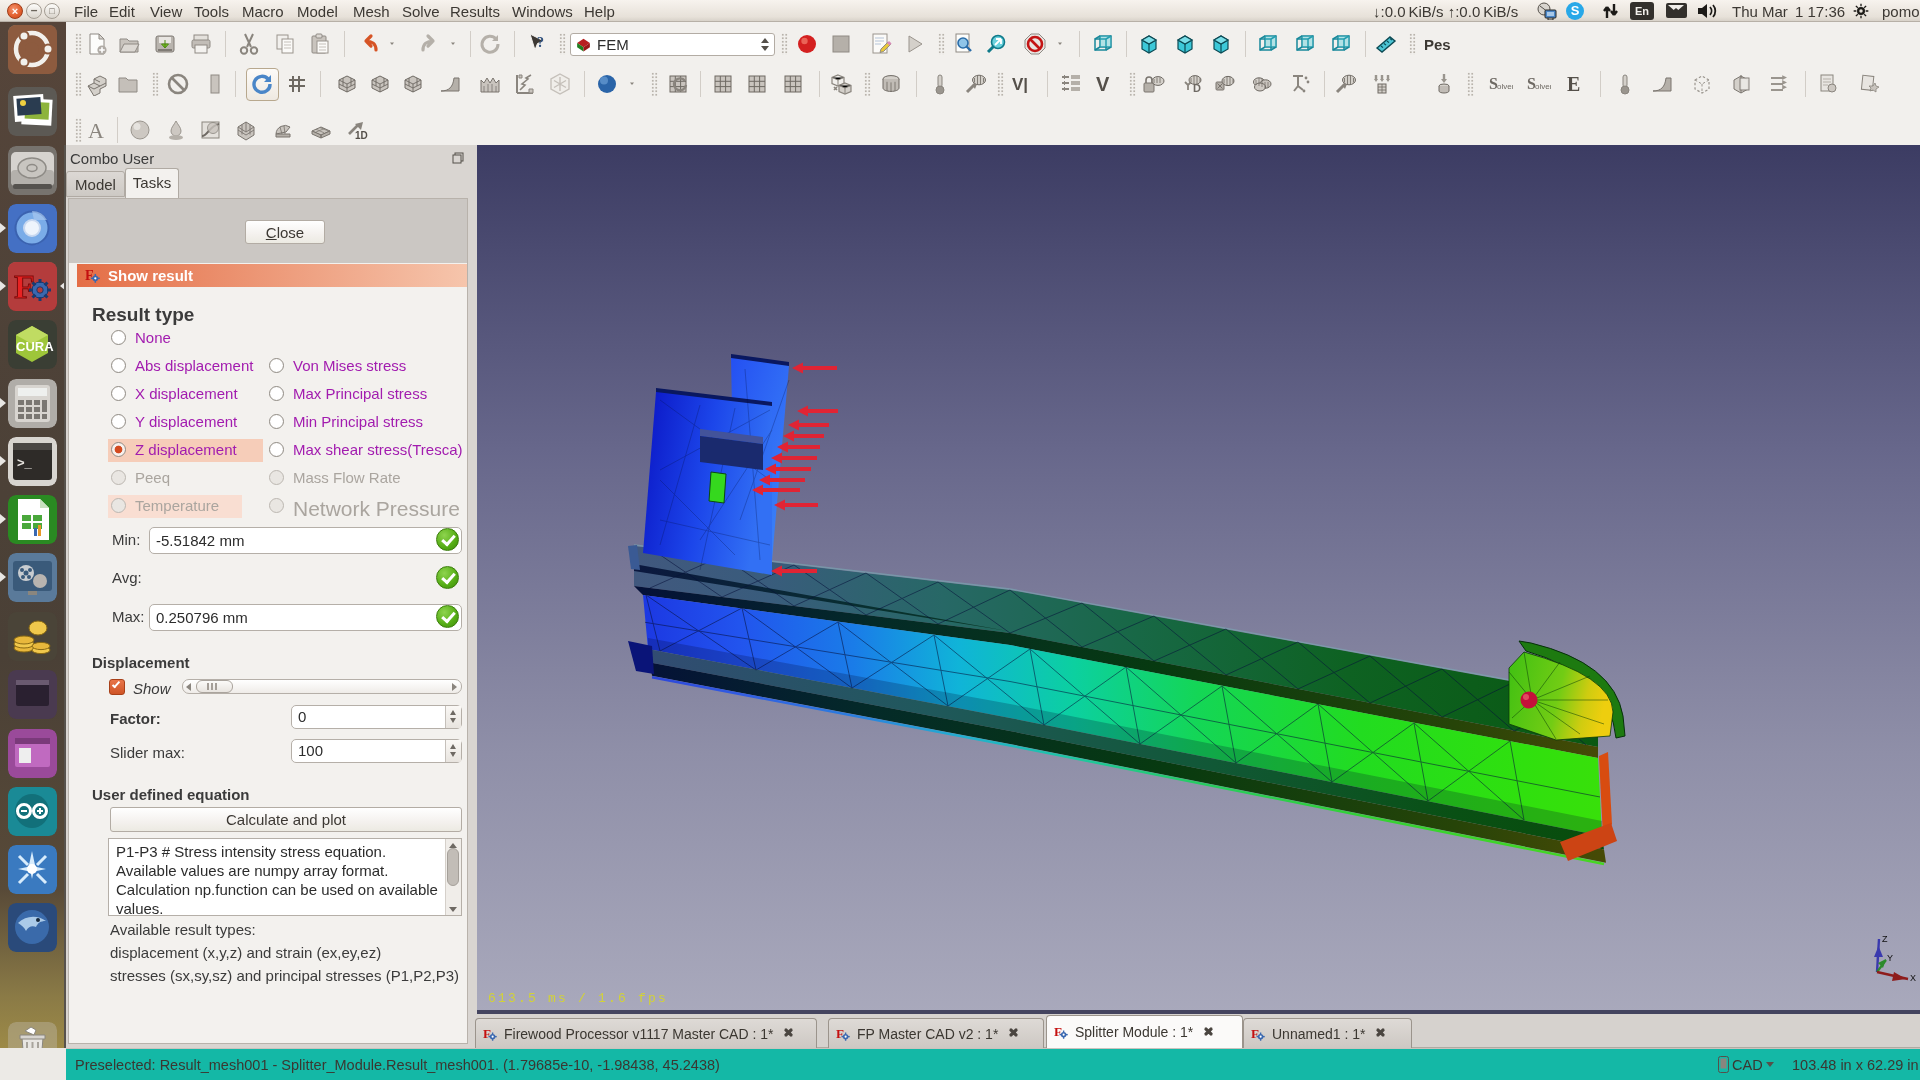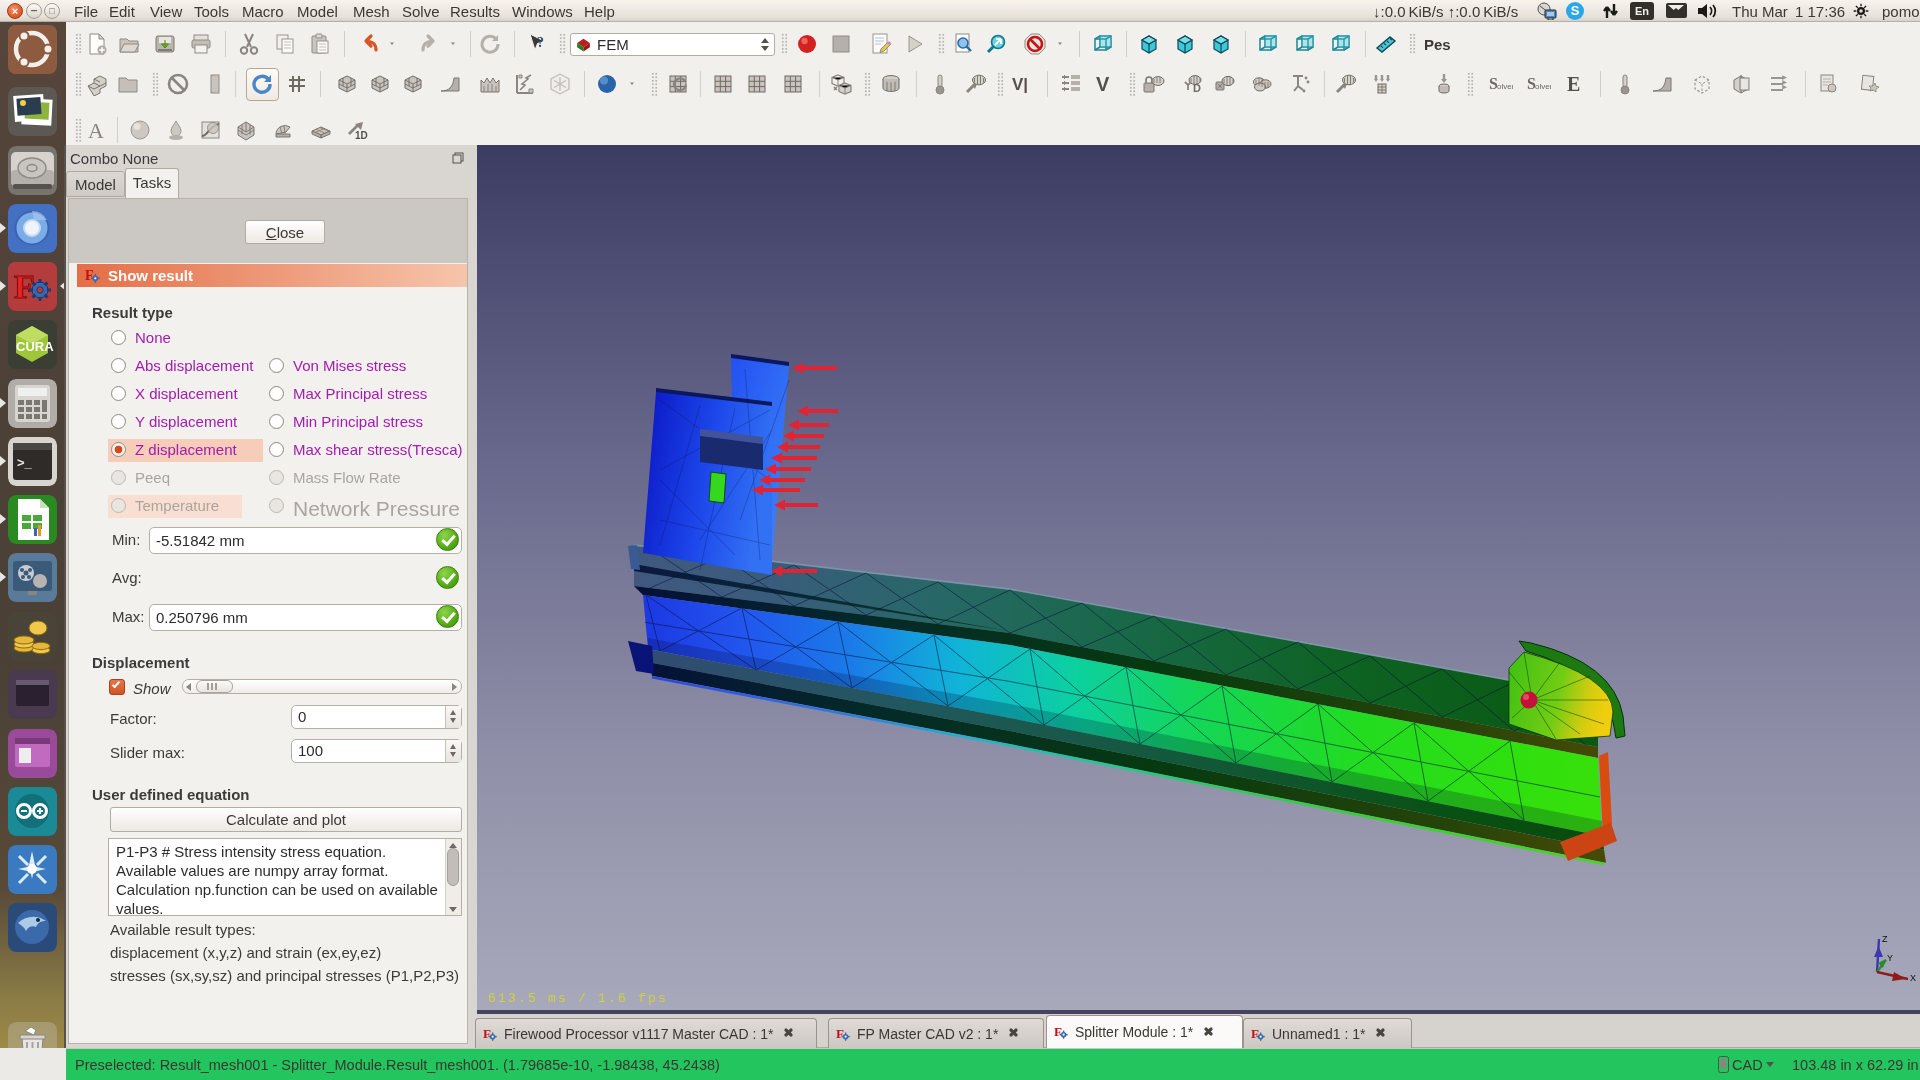--- a/index.html
+++ b/index.html
@@ -1052,7 +1052,7 @@
 </div>
 <div id="paneledge"></div>
 <div id="panel">
-<div class="abs" style="left:4px;top:5px;">Combo None</div>
+<div class="abs" style="left:4px;top:5px;">Combo User</div>
 <div class="abs" style="left:386px;top:5px;"><svg width="12" height="12" viewBox="0 0 12 12">
           <rect x="3" y="1" width="8" height="8" fill="none" stroke="#55504a"></rect>
           <rect x="1" y="3" width="8" height="8" fill="#d9d5d1" stroke="#55504a"></rect>

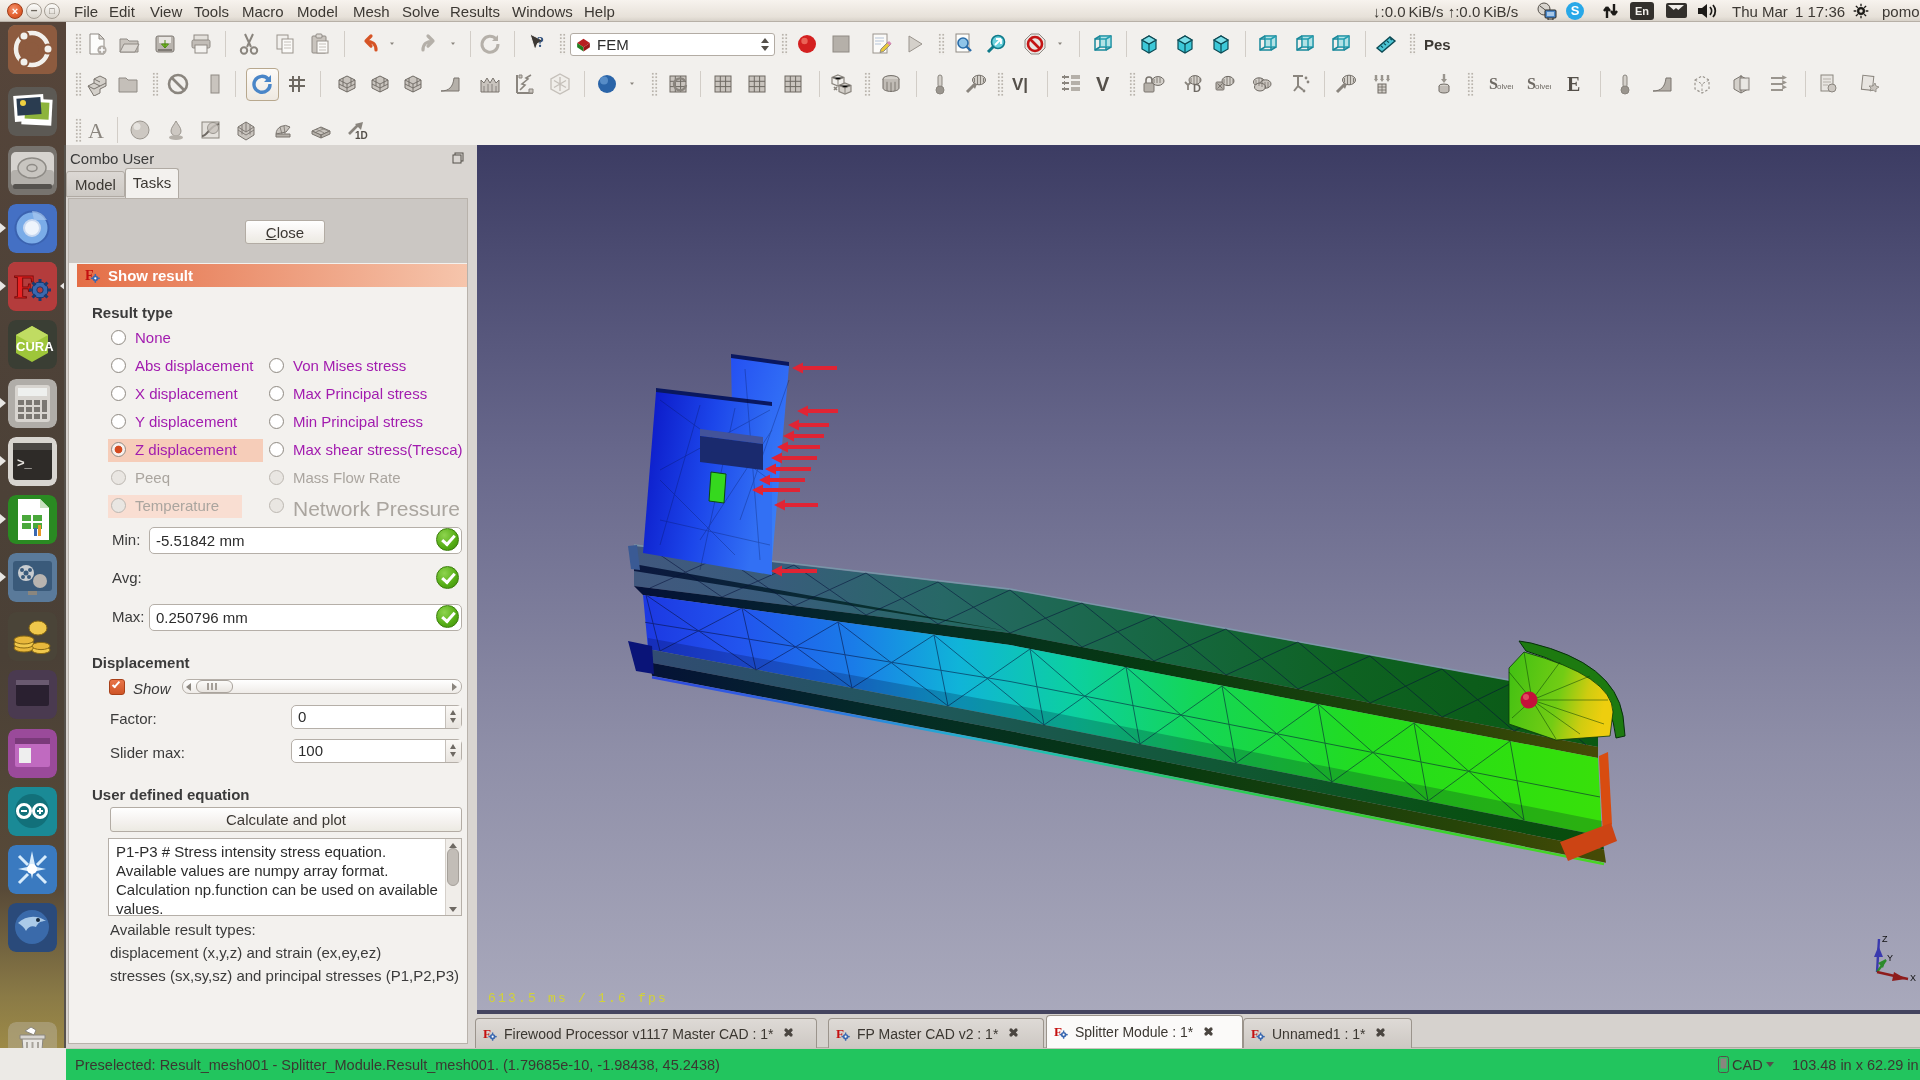--- a/index.html
+++ b/index.html
@@ -1074,7 +1074,7 @@
             </g>
           </svg><span style="margin-left:31px">Show result</span></div>
 </div>
-<div class="abs " style="left:26px;top:159px;font-size:15px;"><b>Result type</b></div>
+<div class="abs " style="left:26px;top:159px;font-size:19px;"><b>Result type</b></div>
 <div class="abs" style="left:42px;top:294px;width:155px;height:23px;background:#f6cdb9"></div>
 <div class="abs" style="left:42px;top:350px;width:134px;height:23px;background:#f9ded2"></div>
 <div class="radio" style="left:45px;top:185px"></div>

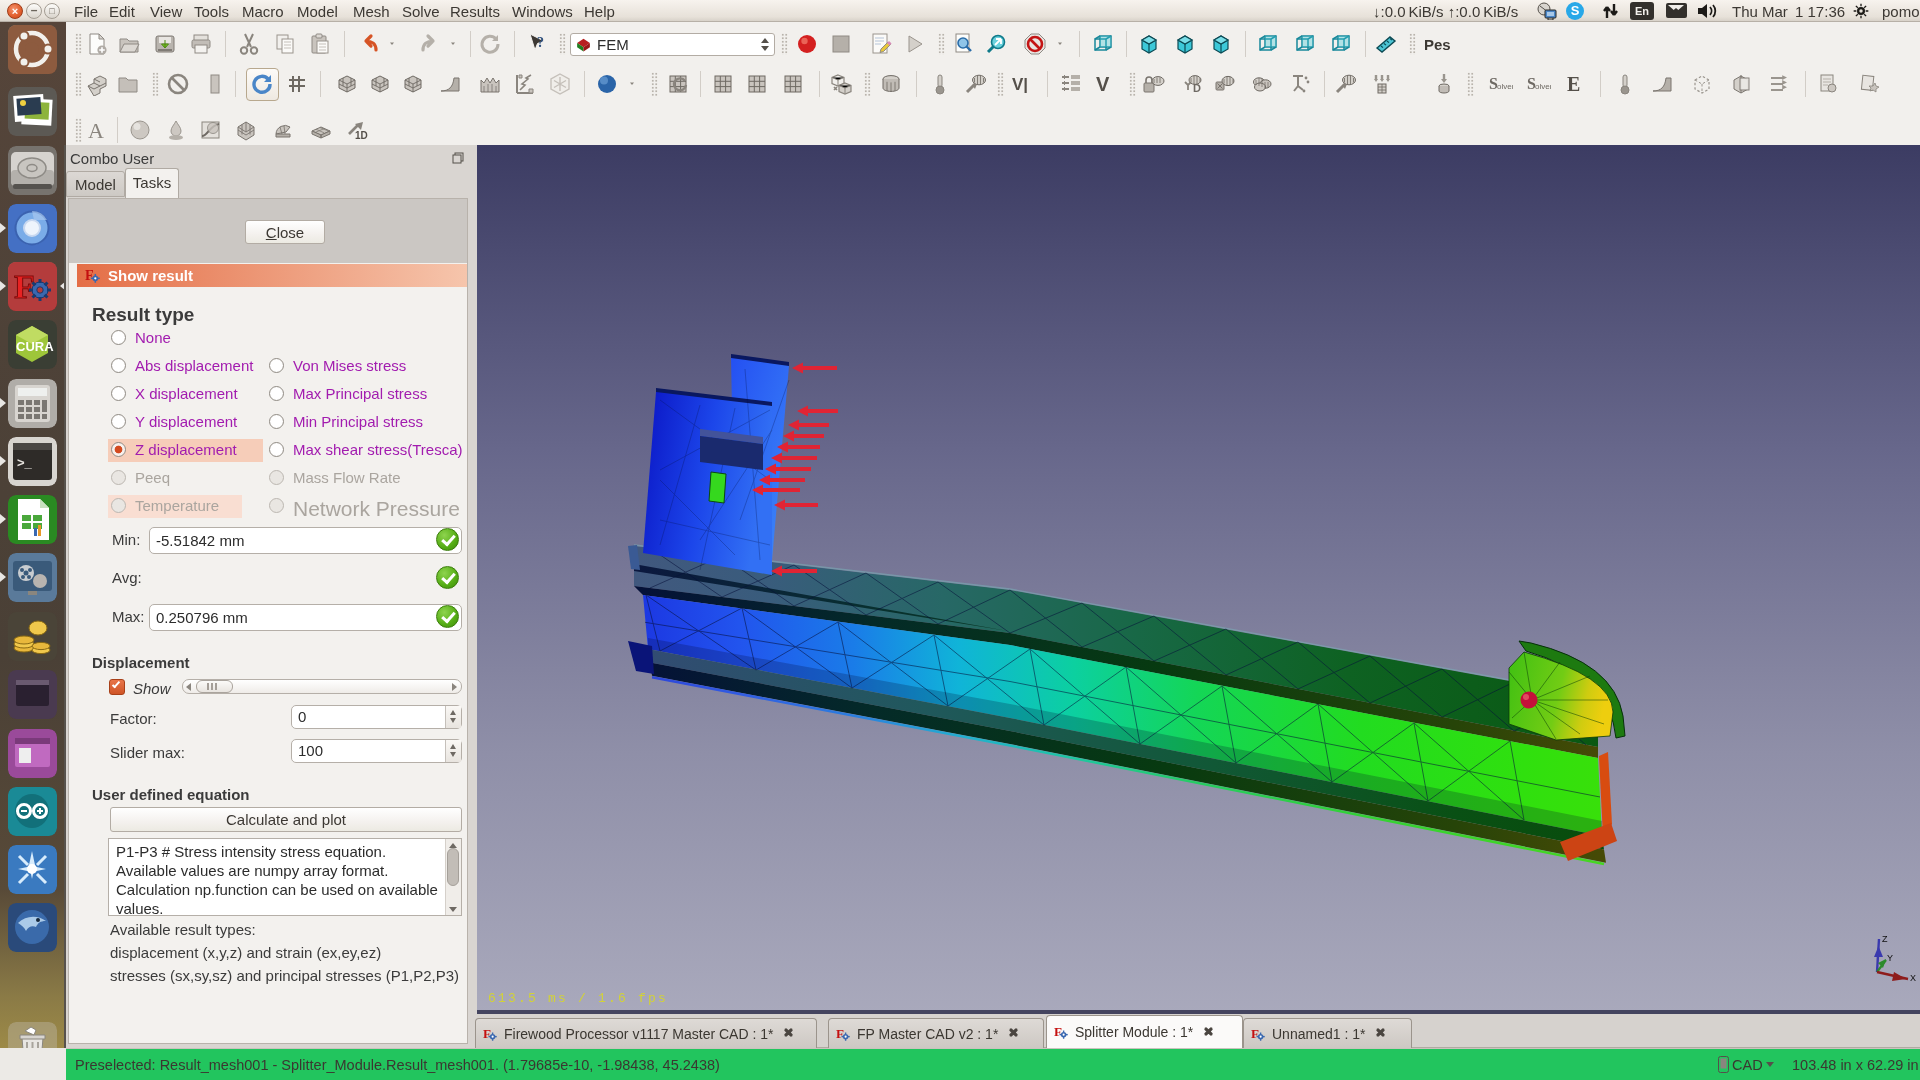--- a/index.html
+++ b/index.html
@@ -1120,7 +1120,7 @@
 <div class="abs" style="left:141px;top:538px;width:1.5px;height:7px;background:#a49e97;box-shadow:4px 0 0 #a49e97,8px 0 0 #a49e97"></div>
 <div class="abs" style="left:120px;top:538px;width:0;height:0;border-top:4px solid transparent;border-bottom:4px solid transparent;border-right:5px solid #8a857e"></div>
 <div class="abs" style="left:386px;top:538px;width:0;height:0;border-top:4px solid transparent;border-bottom:4px solid transparent;border-left:5px solid #8a857e"></div>
-<div class="abs " style="left:44px;top:565px;font-size:15px;">Factor:</div>
+<div class="abs " style="left:44px;top:565px;font-size:15px;font-weight:bold;">Factor:</div>
 <div class="abs " style="left:44px;top:599px;font-size:15px;">Slider max:</div>
 <div class="field" style="left:225px;top:560px;width:171px;height:24px;line-height:22px;font-size:15px">0</div>
 <div class="abs" style="left:379px;top:561px;width:16px;height:22px;background:linear-gradient(#faf8f5,#e8e4df);border-left:1px solid #c5c0ba"></div>

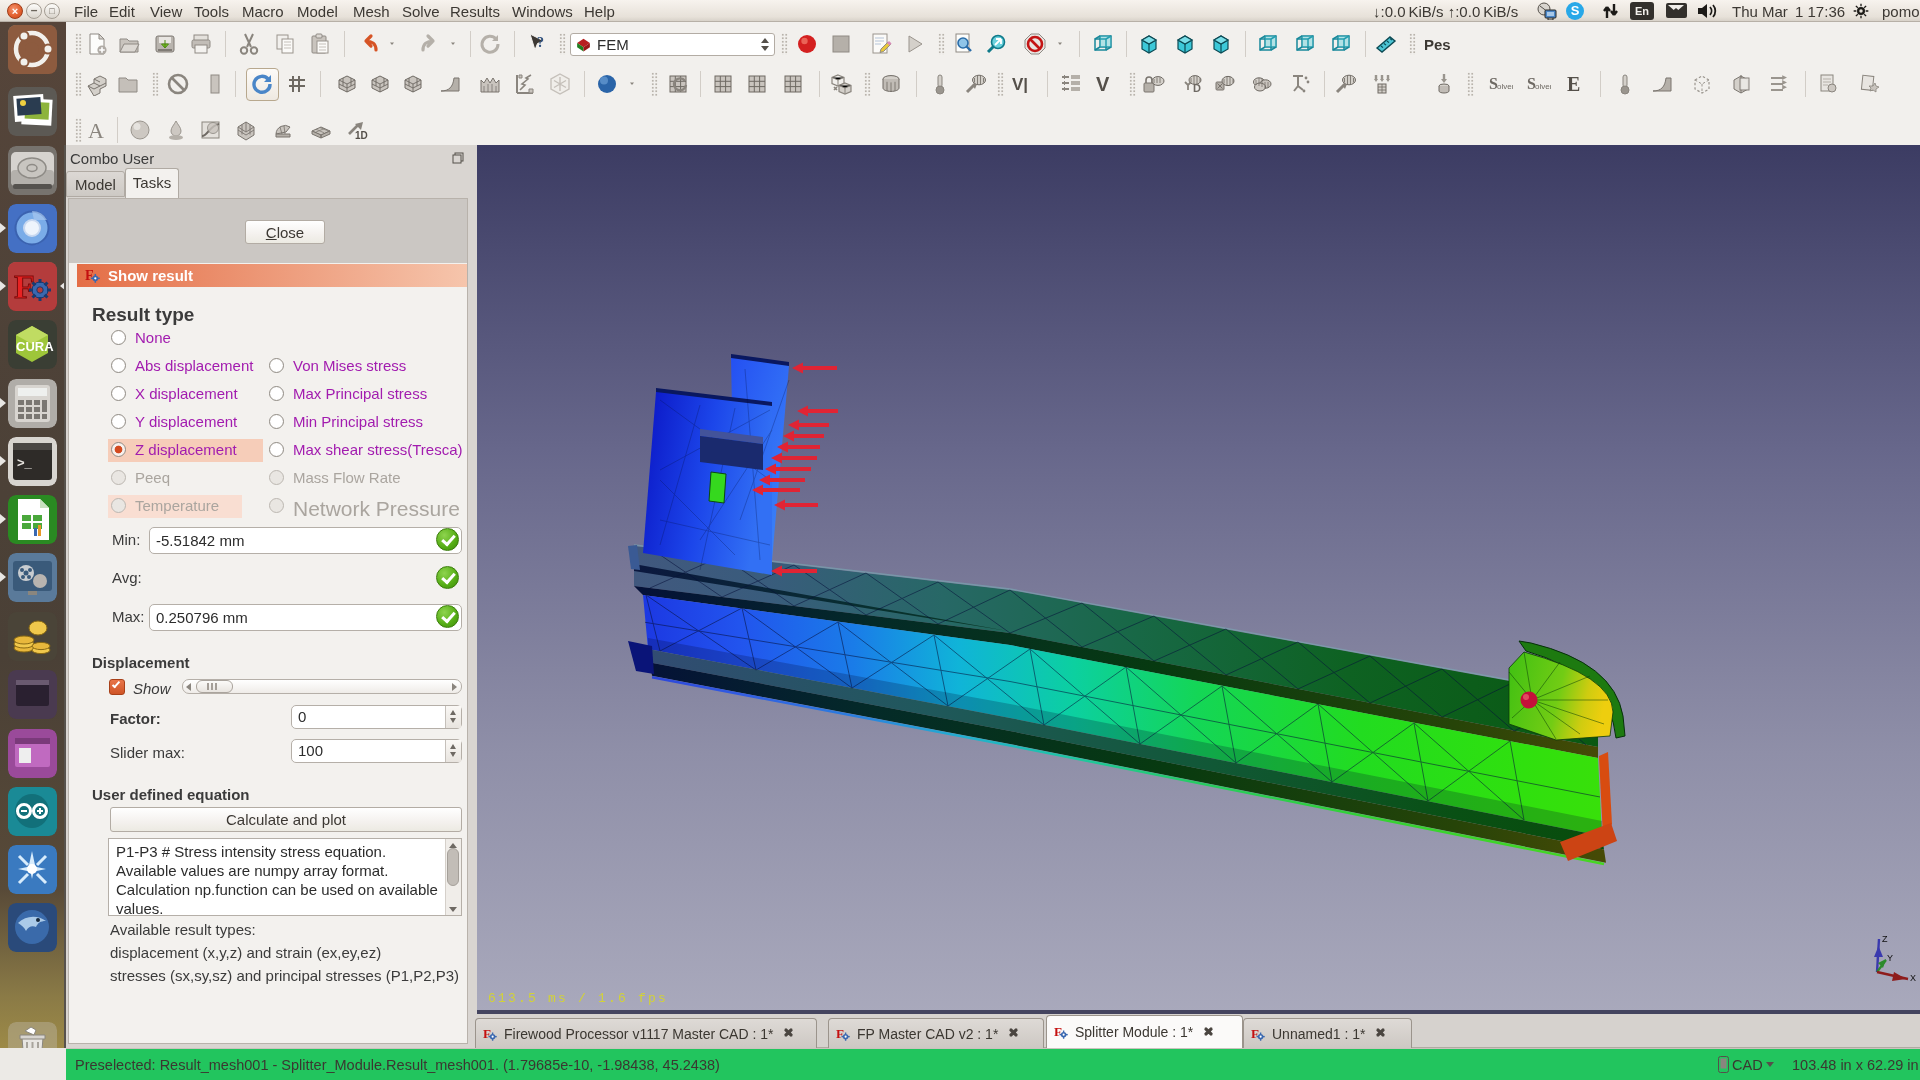--- a/index.html
+++ b/index.html
@@ -45,7 +45,7 @@
 .mditab .fcic{margin:0 7px 0 7px}
 .mditab .x{margin:0 9px 0 10px;color:#4a4540;font-weight:bold;font-size:13px}
 
-#statusbar{position:absolute;left:66px;top:1048px;width:1854px;height:32px;background:#22c55e;border-top:1px solid #c9c4bd;font-size:14.5px;color:#3b3731}
+#statusbar{position:absolute;left:66px;top:1048px;width:1854px;height:32px;background:#14b8a6;border-top:1px solid #c9c4bd;font-size:14.5px;color:#3b3731}
 #sb-left-fill{position:absolute;left:0;top:1048px;width:66px;height:32px;background:#eceae6}
 </style>
 </head><body>

